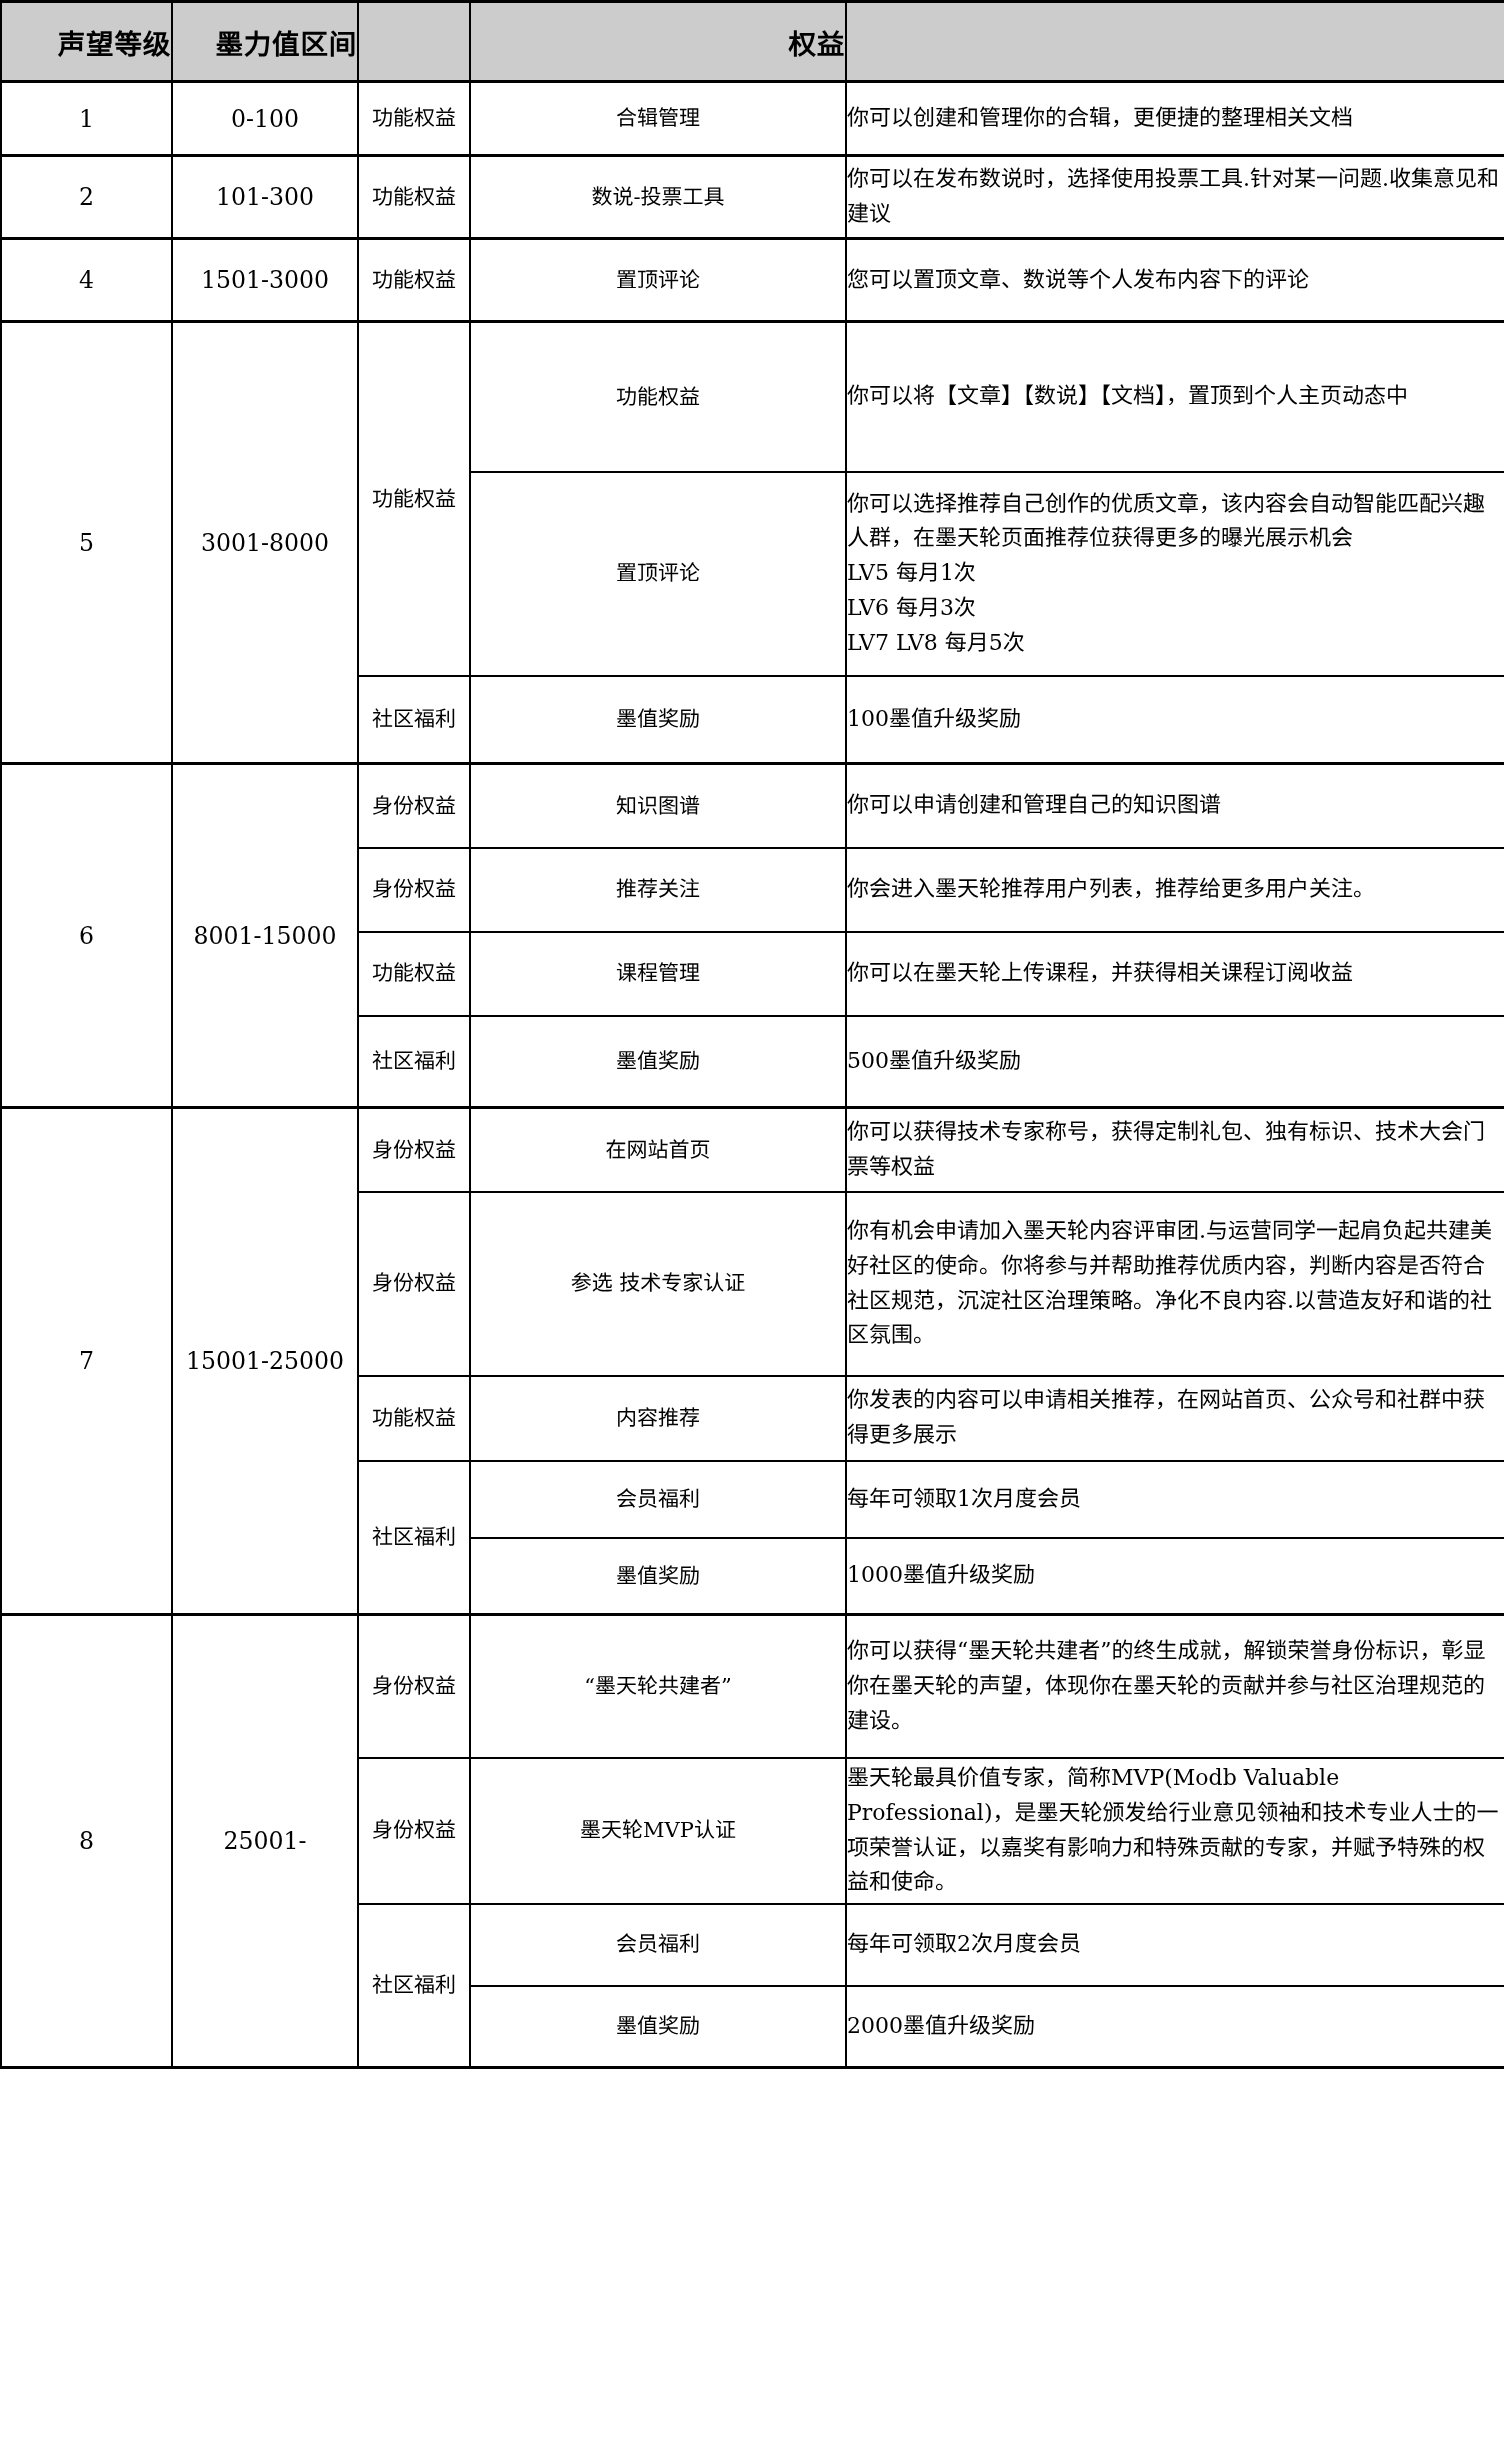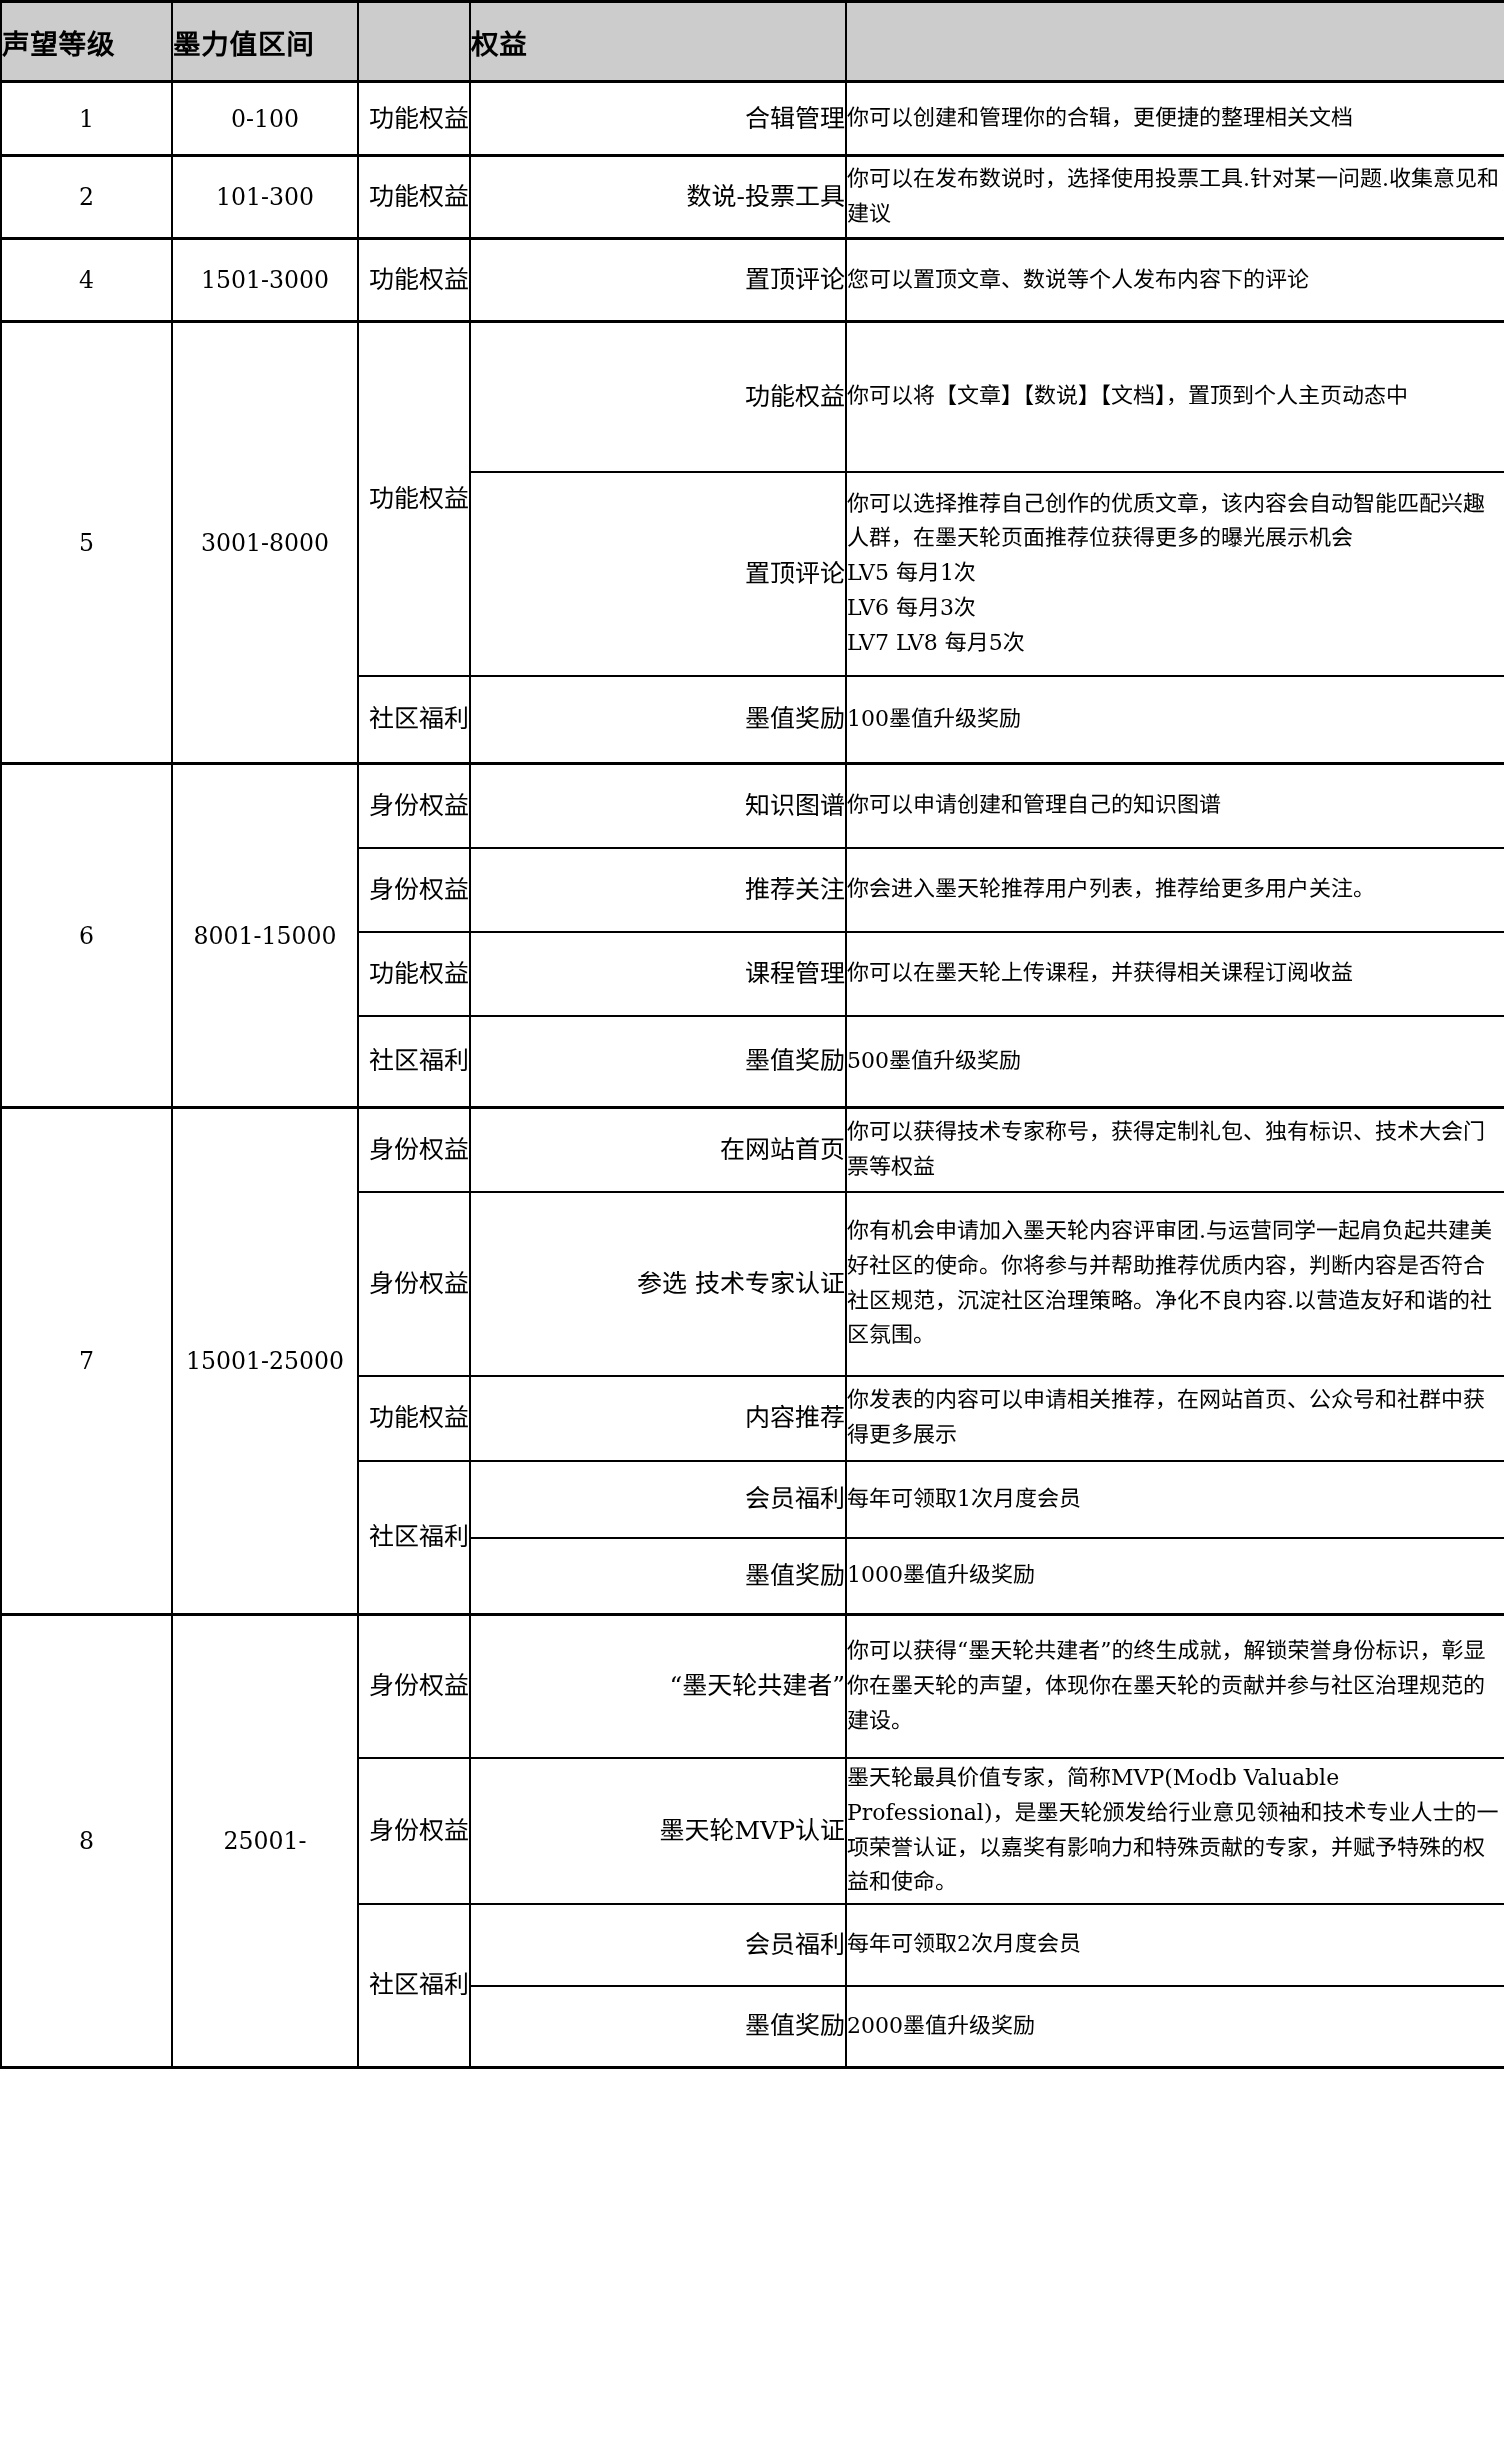--- a/index.html
+++ b/index.html
@@ -36,7 +36,7 @@
   tr.head td{
     background:#cccccc;
     height:77px;
-    text-align:left;
+    text-align:right;
     font-size:27.6px;
     font-weight:bold;
     letter-spacing:0.7px;

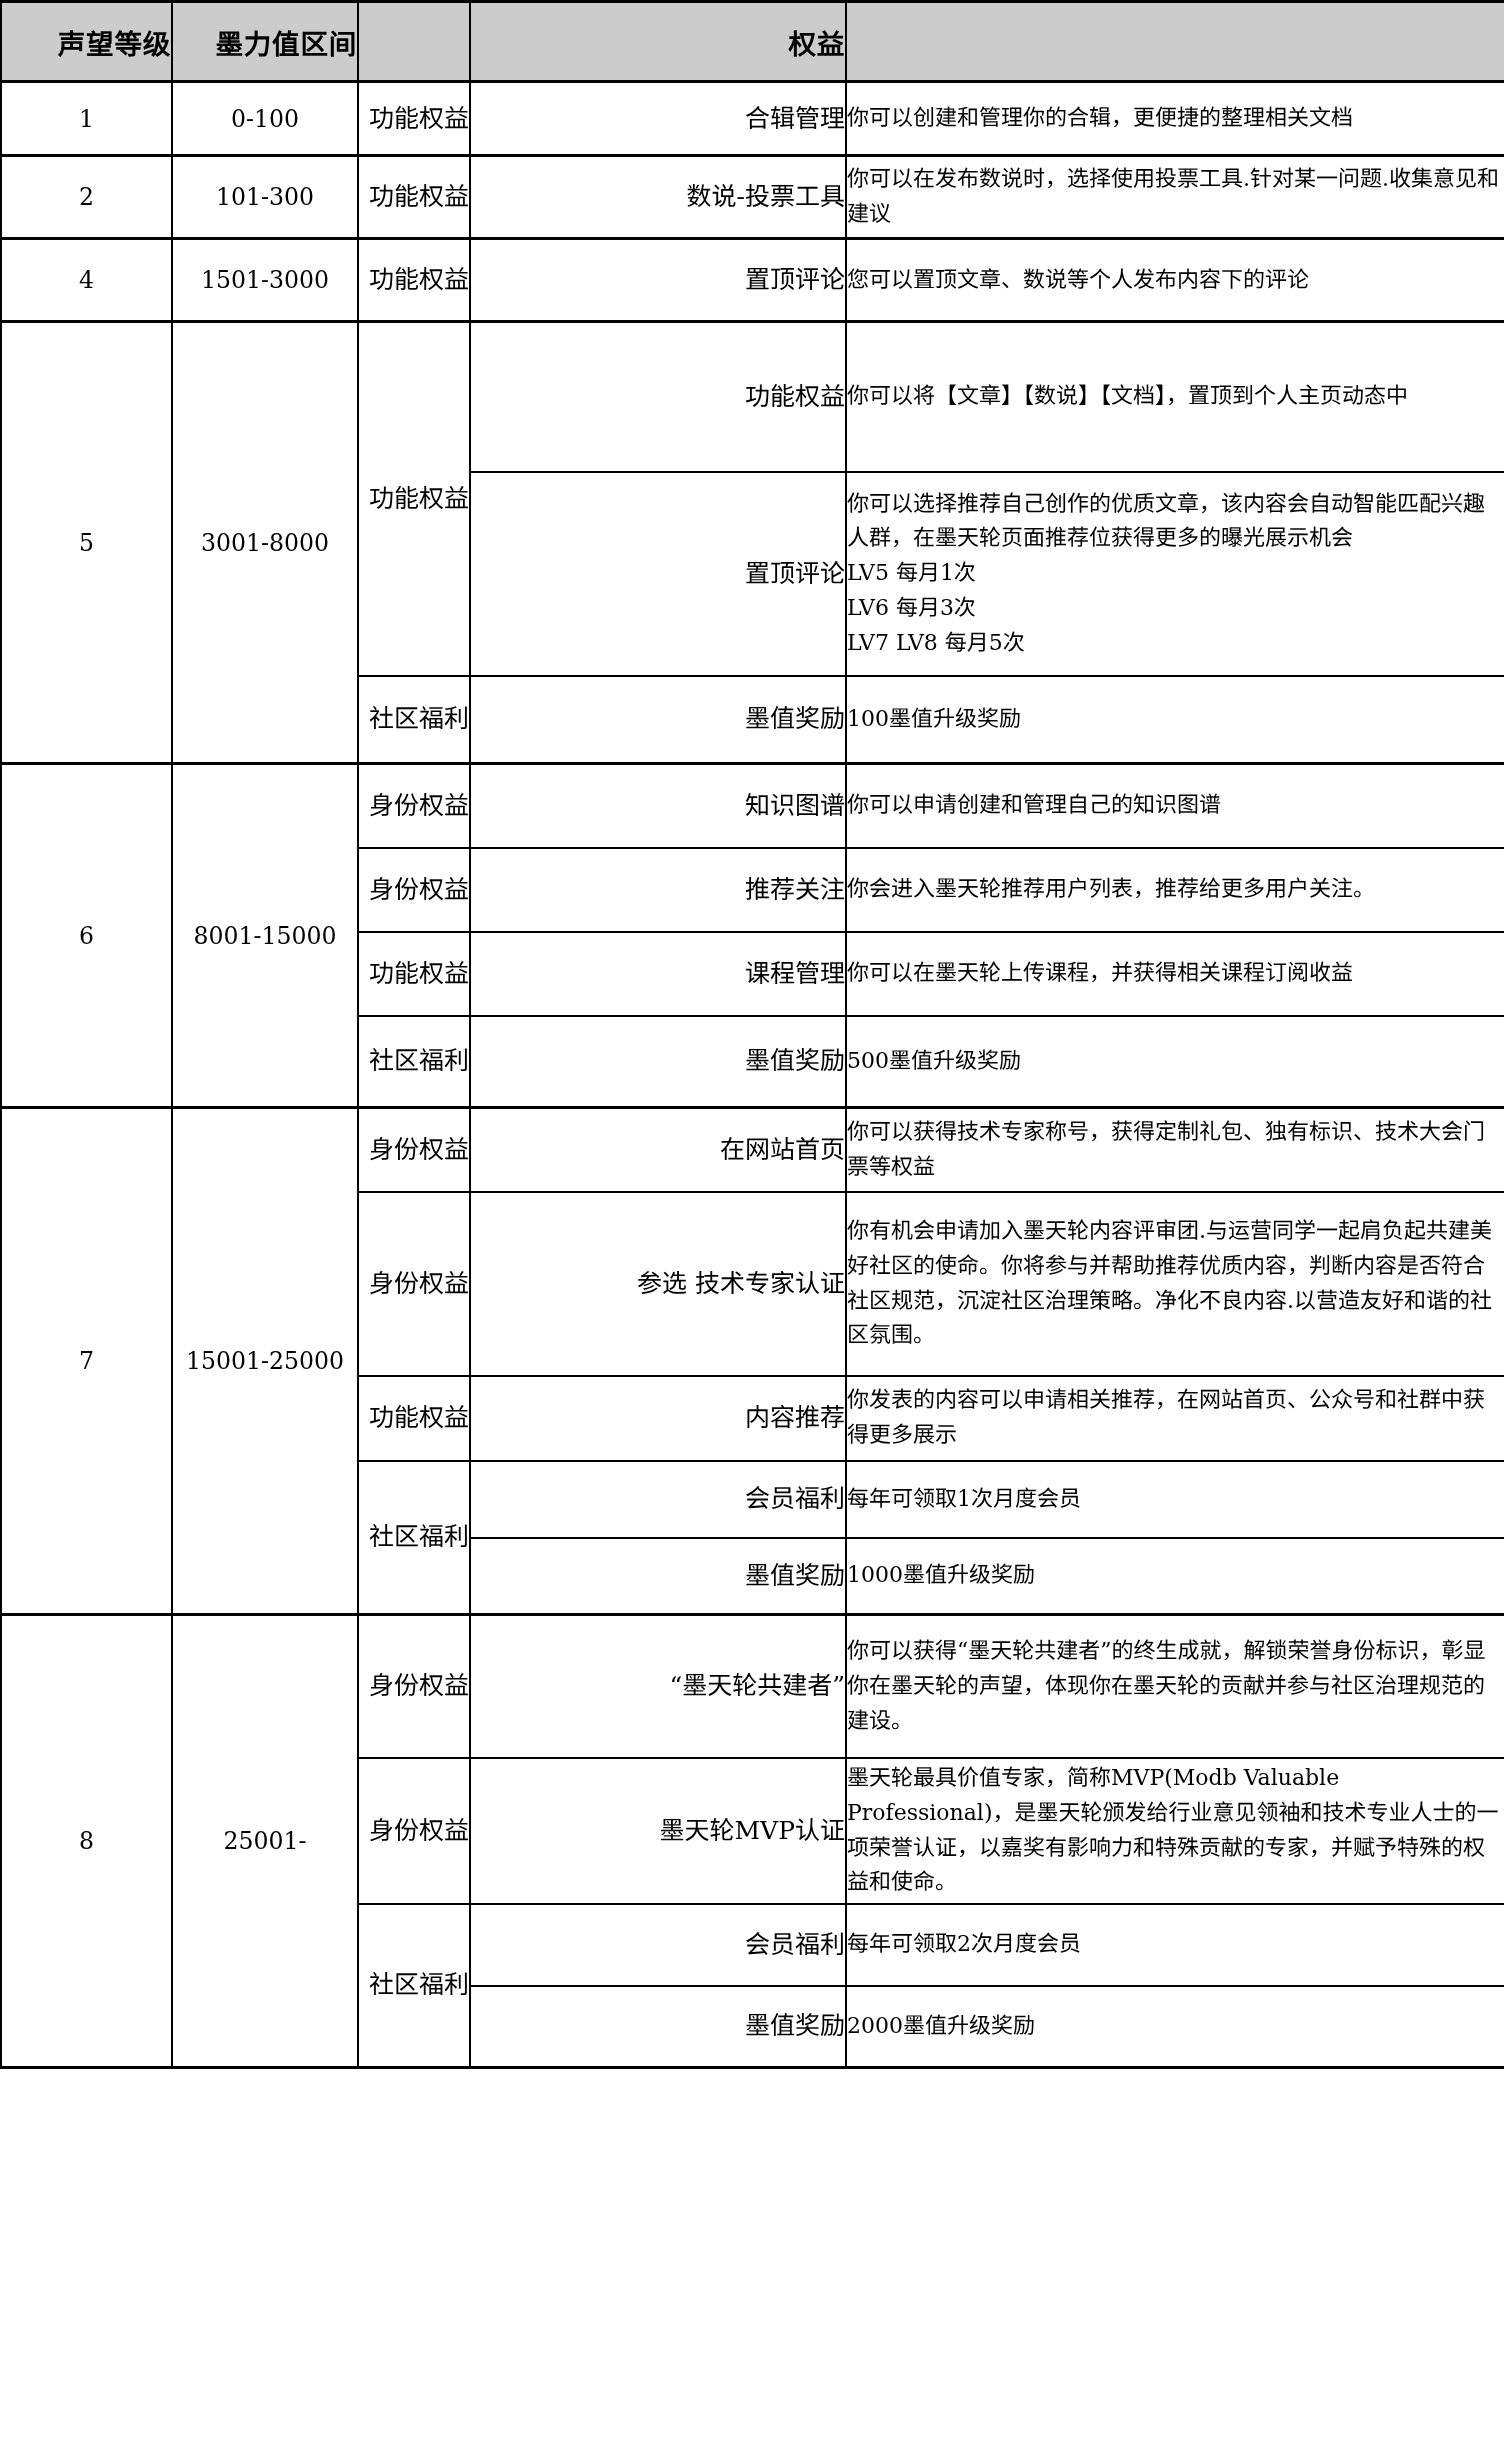--- a/index.html
+++ b/index.html
@@ -48,8 +48,8 @@
     font-size:23.6px;
   }
   td.cat, td.benefit{
-    text-align:right;
-    font-size:25px;
+    text-align:center;
+    font-size:21px;
     line-height:1.35;
   }
   td.desc{

